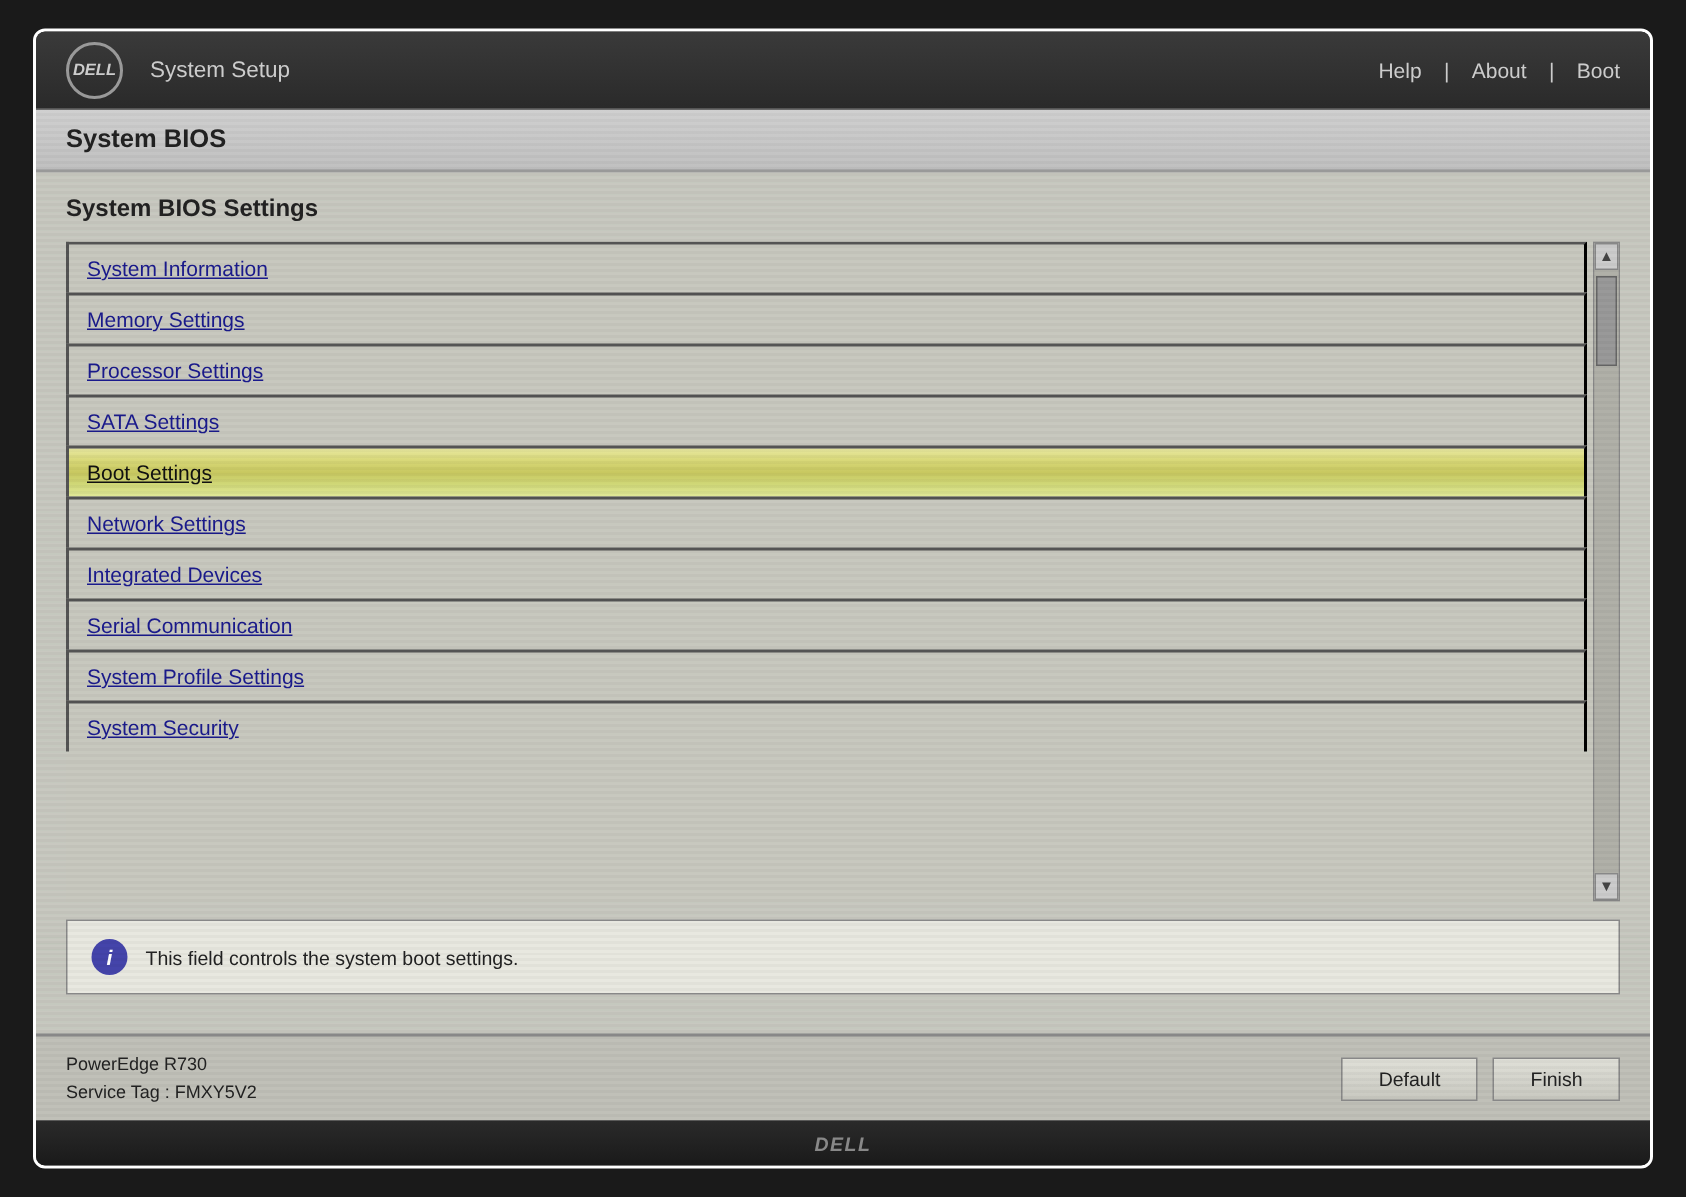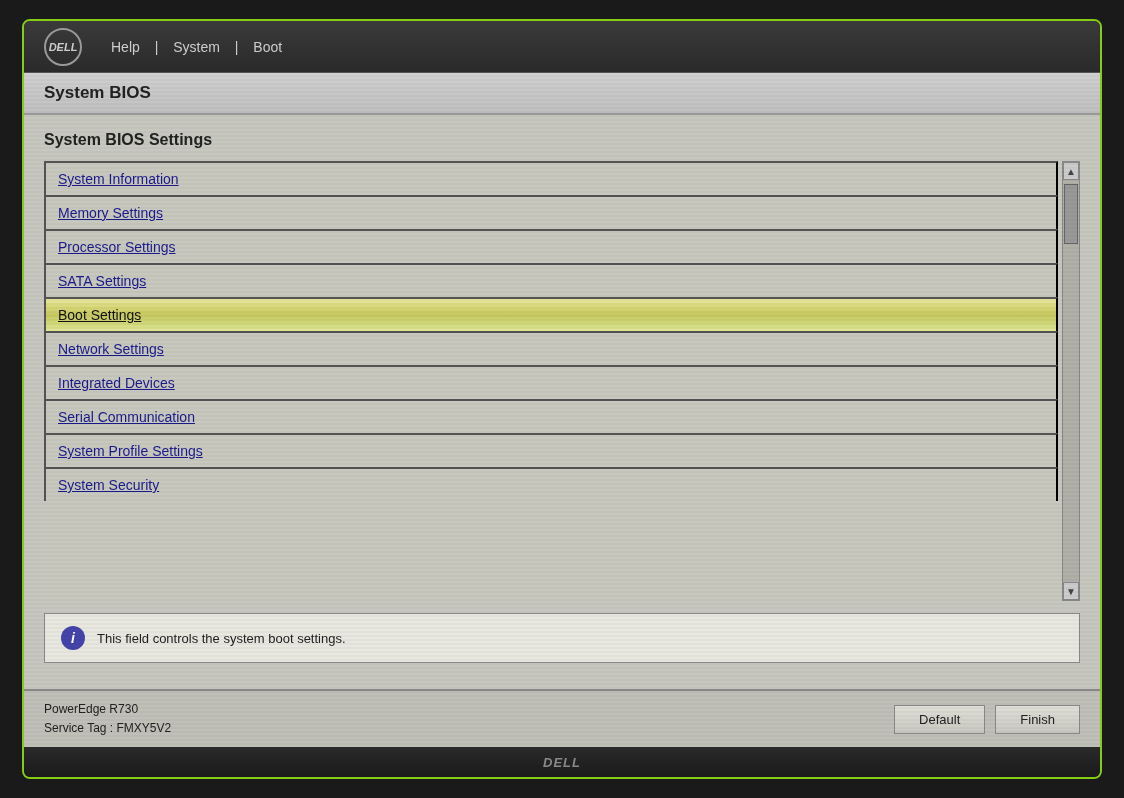--- a/index.html
+++ b/index.html
@@ -25,7 +25,7 @@
       display: flex;
       flex-direction: column;
       overflow: hidden;
-      border: 2px solid #84cc16;
+      border: 2px solid #ffffff;
     }
 
     

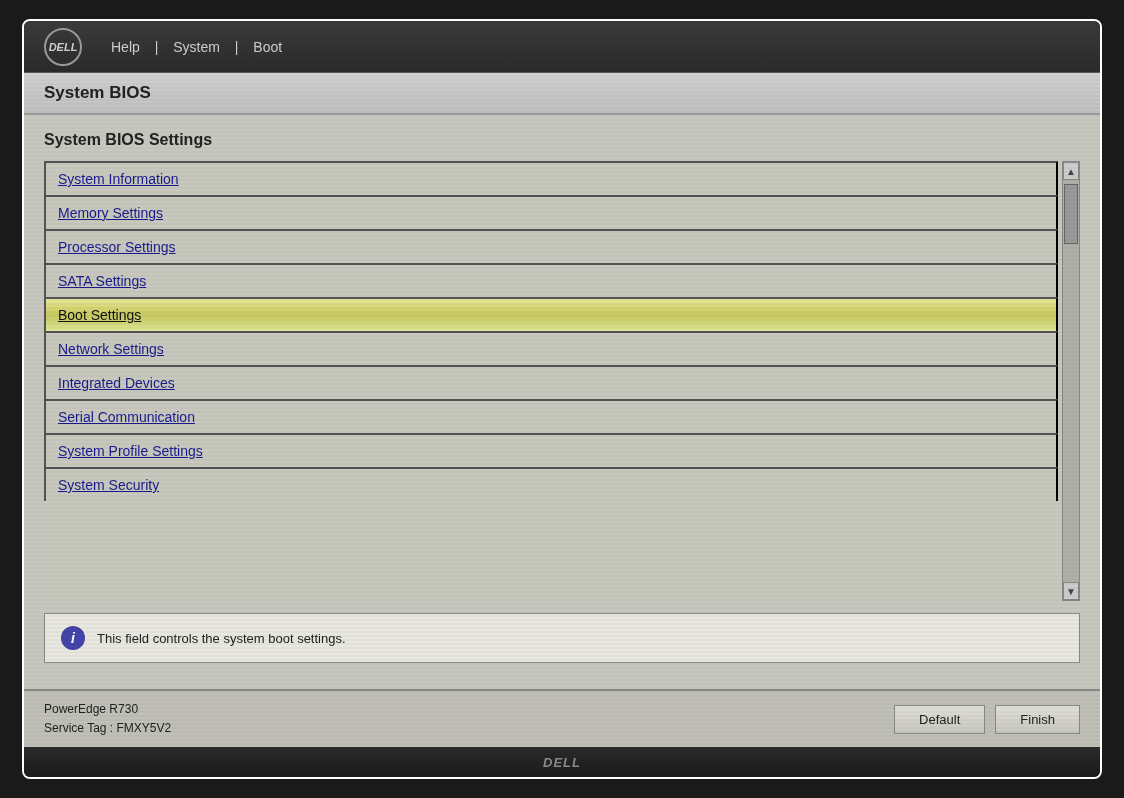--- a/index.html
+++ b/index.html
@@ -318,6 +318,7 @@
 
   <div class="header-bar">
     <div class="dell-logo">DELL</div>
+    <span class="header-title">System Setup</span>
     <div class="header-nav">
       <span>Help</span><span> | </span><span>System</span><span> | </span><span>Boot</span>
     </div>

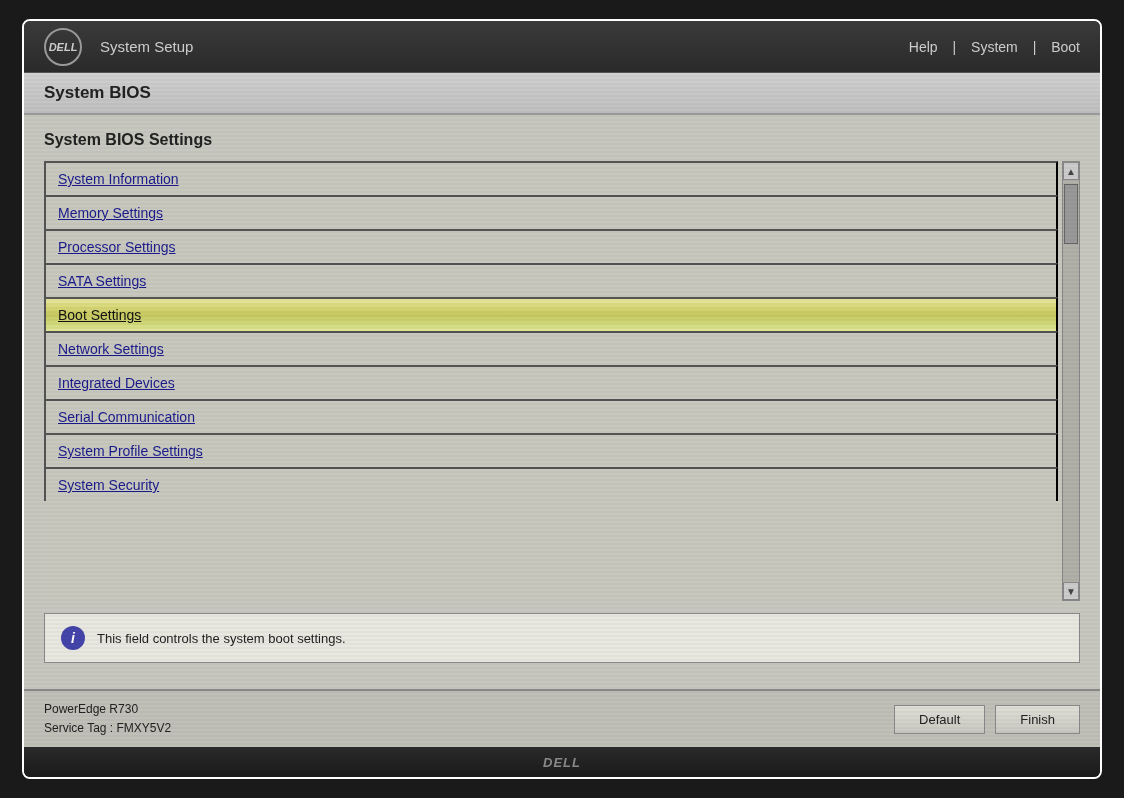--- a/index.html
+++ b/index.html
@@ -320,7 +320,7 @@
     <div class="dell-logo">DELL</div>
     <span class="header-title">System Setup</span>
     <div class="header-nav">
-      <span>Help</span><span> | </span><span>System</span><span> | </span><span>Boot</span>
+      <span>Help</span><span> | </span><span>About</span><span> | </span><span>Boot</span>
     </div>
   </div>
 

